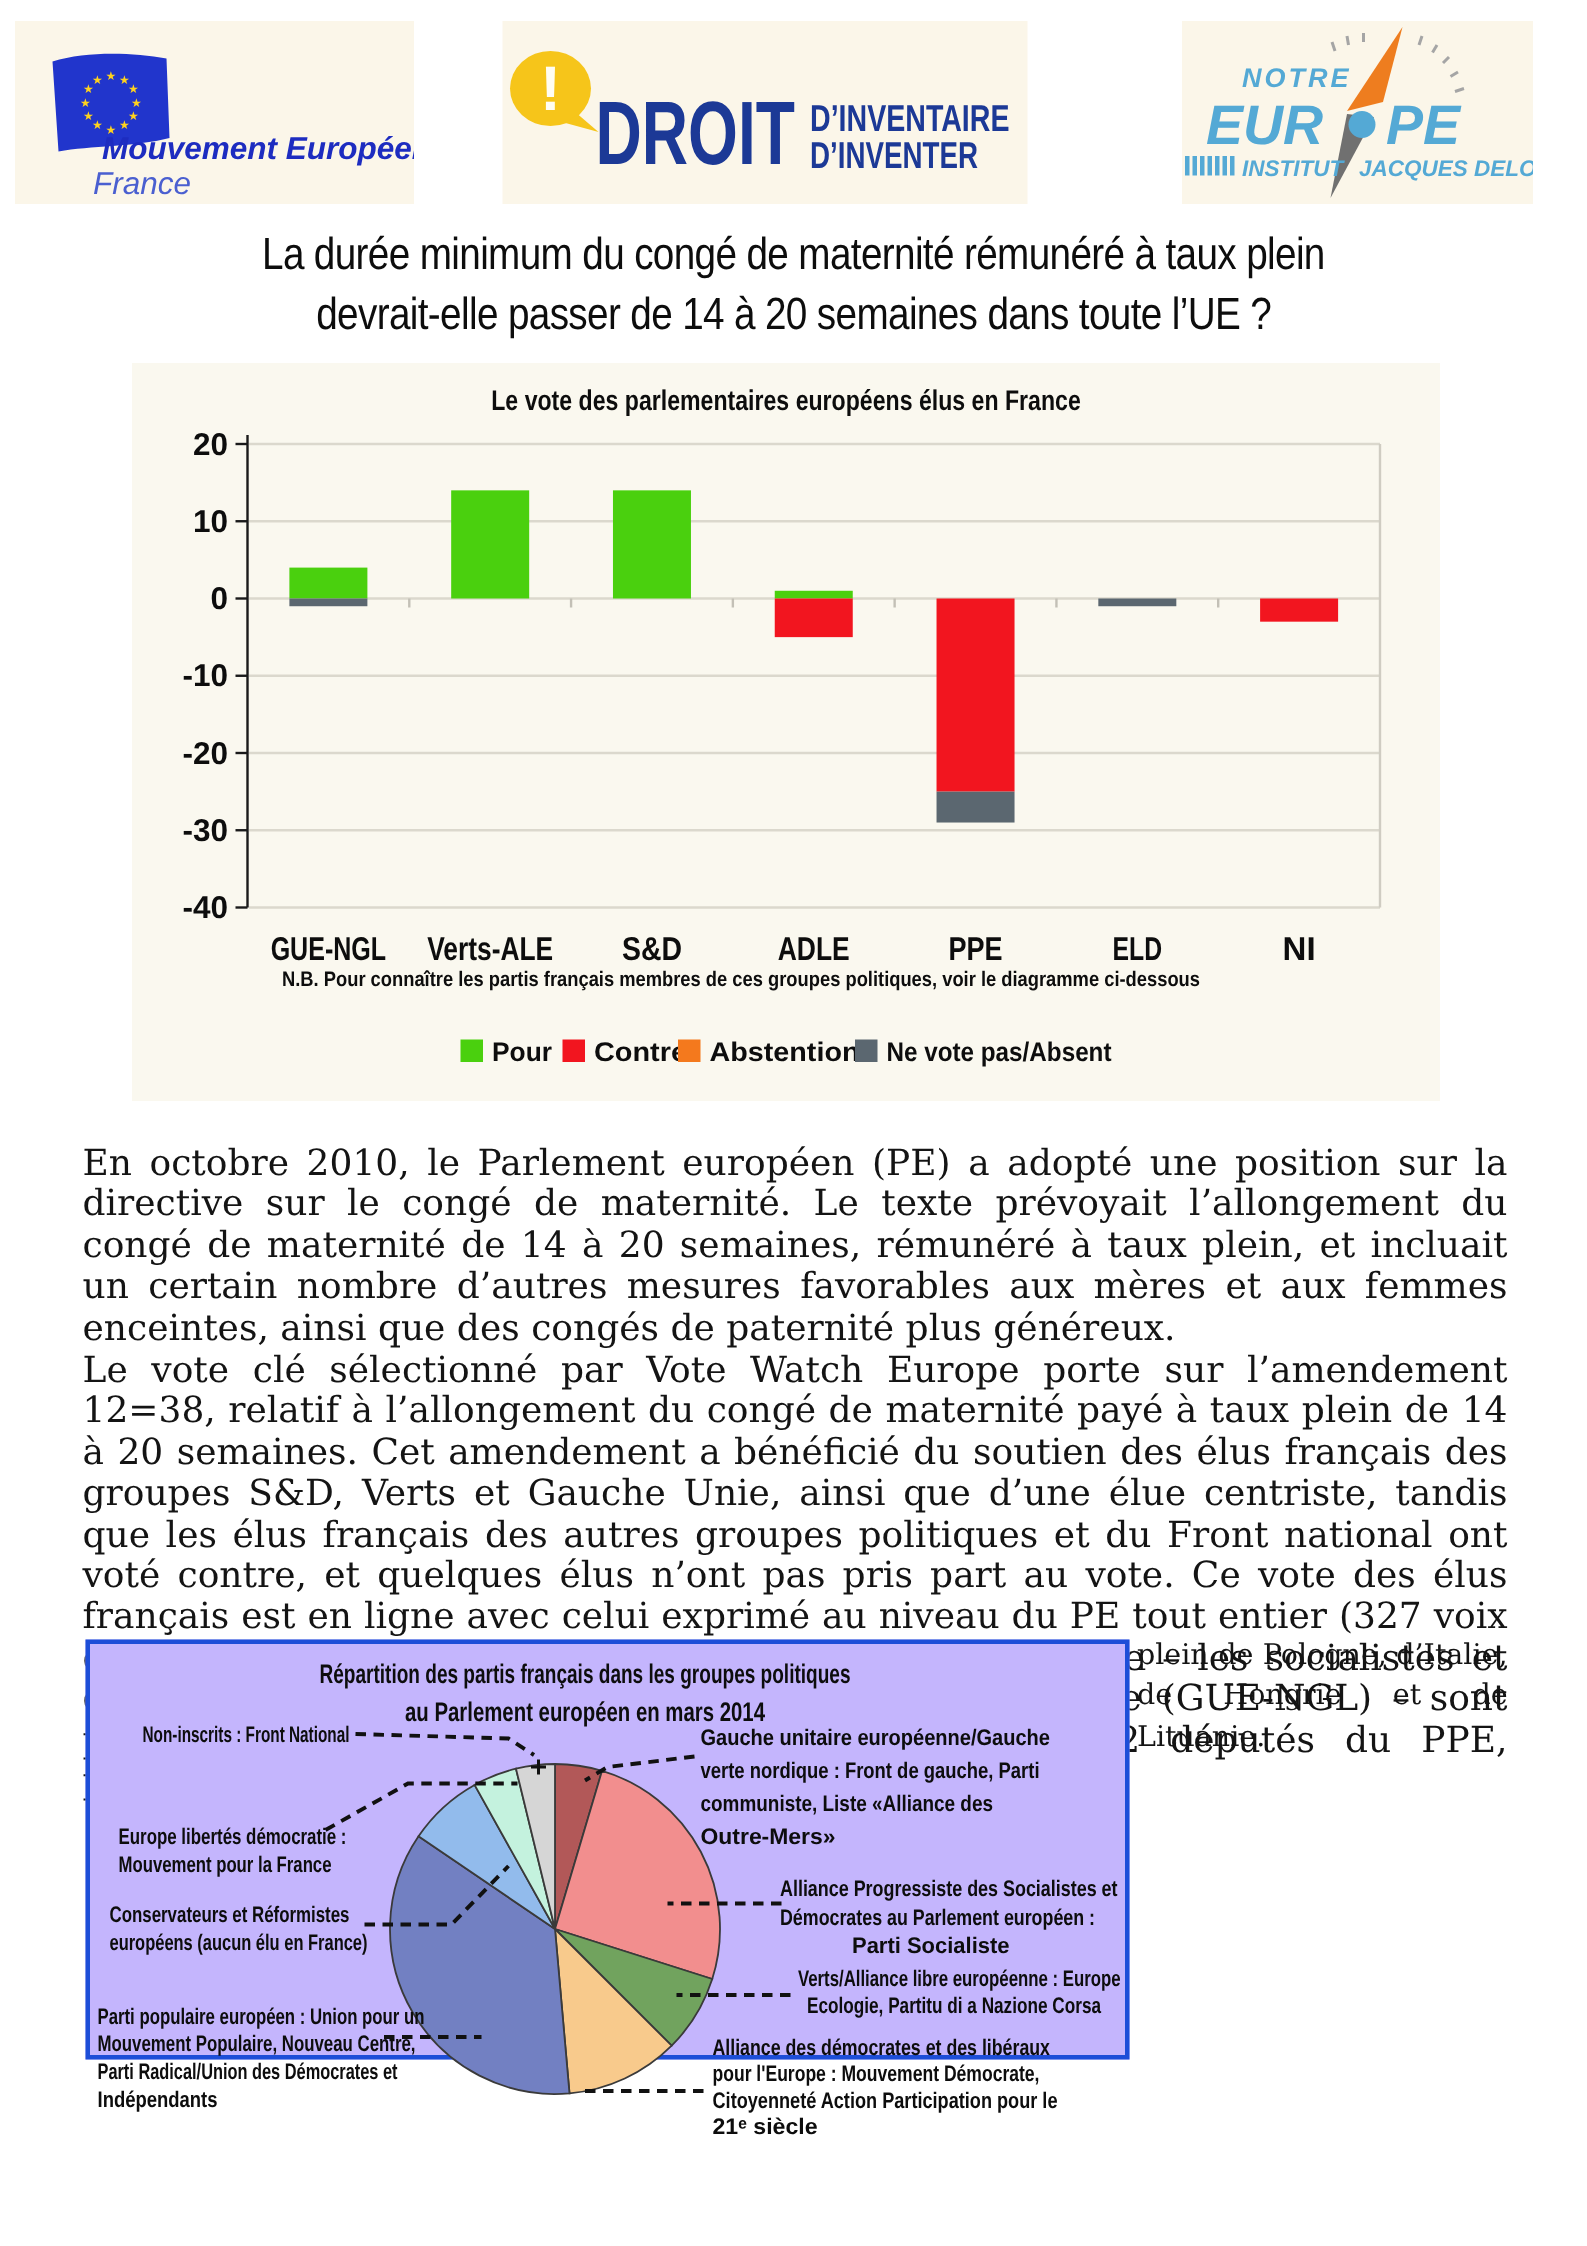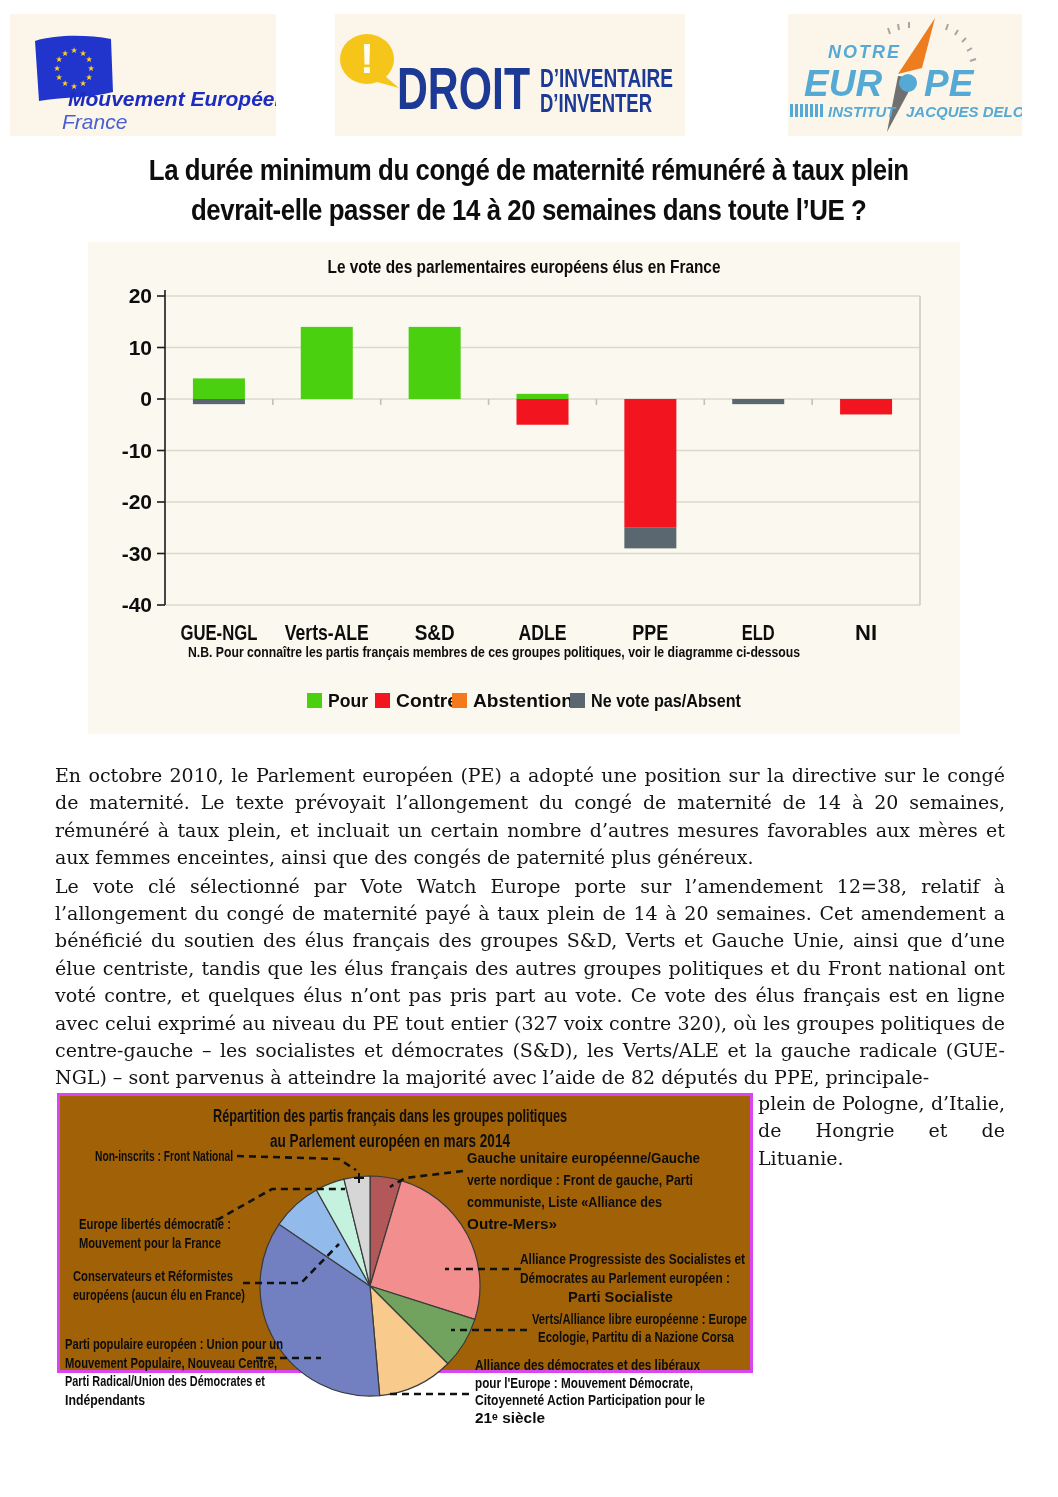--- a/index.html
+++ b/index.html
@@ -10,7 +10,7 @@
   #logo-center{left:335px;top:14px;width:350px;height:122px;}
   #logo-right{left:788px;top:14px;width:234px;height:122px;font-style:italic;}
   #main-title{position:absolute;left:0;top:150px;width:1058px;text-align:center;
-      font-weight:700;font-size:30px;line-height:40px;color:#0d0d0d;letter-spacing:-0.5px;}
+      font-weight:400;font-size:30px;line-height:40px;color:#0d0d0d;letter-spacing:-0.5px;}
   #main-title .tl{display:inline-block;transform:scaleX(.86);transform-origin:50% 50%;white-space:nowrap;}
   #bar-chart-block{position:absolute;left:88px;top:242px;width:872px;height:492px;background:#faf8ef;}
   #body-text{position:absolute;left:55px;top:762px;width:950px;

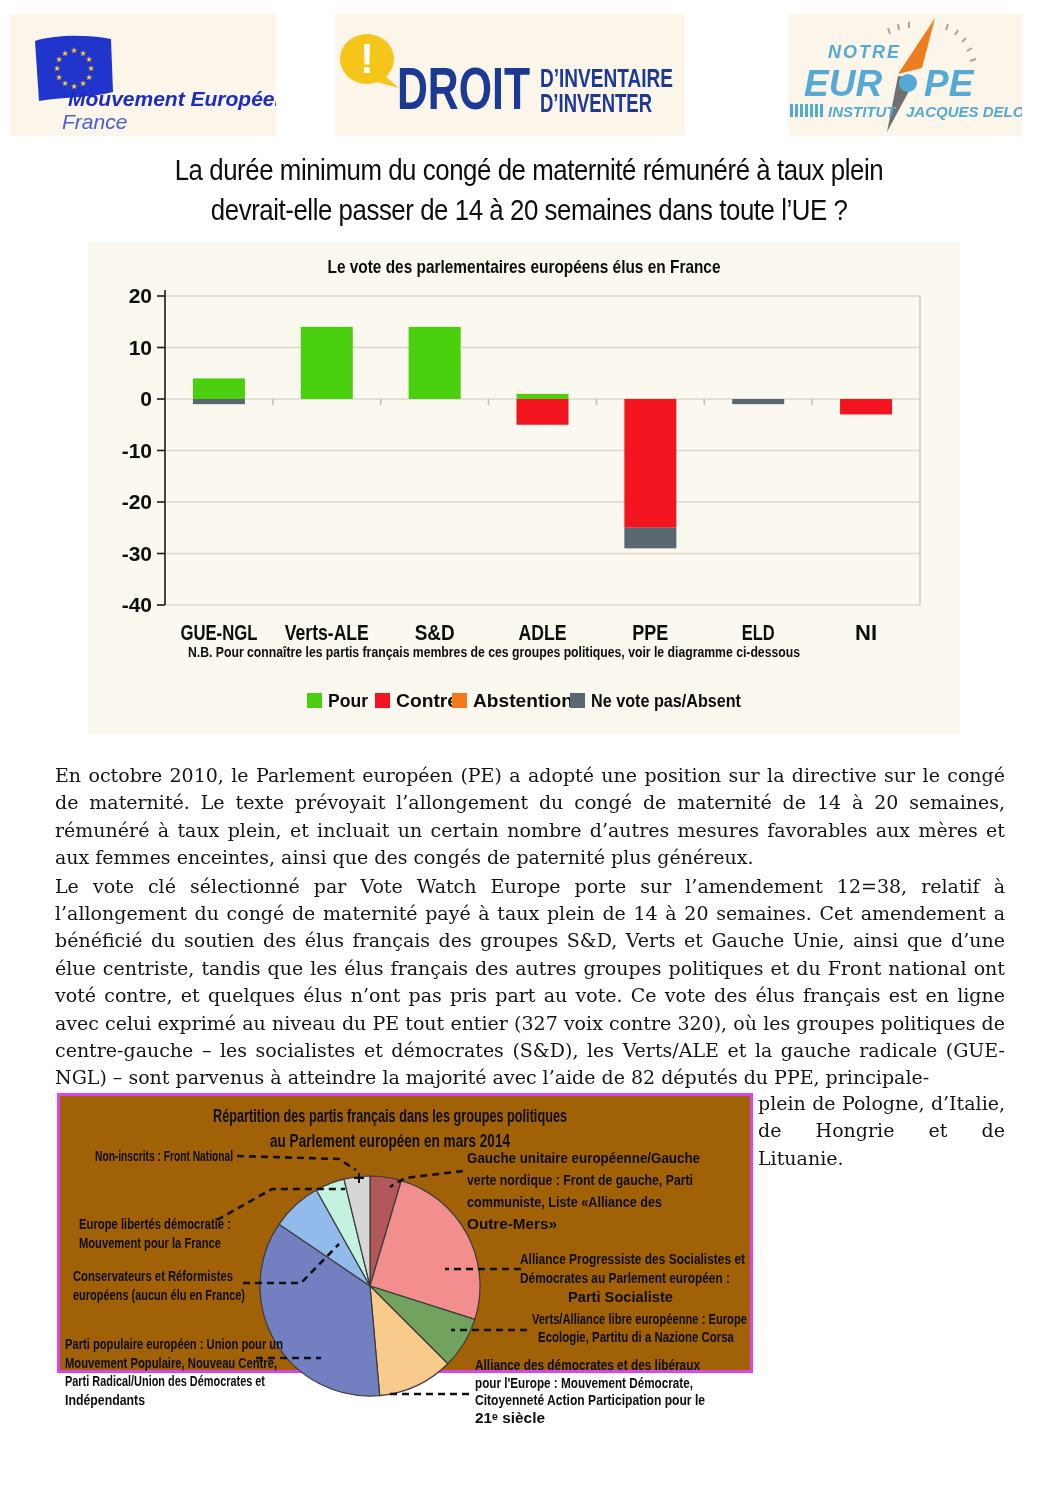--- a/index.html
+++ b/index.html
@@ -14,7 +14,7 @@
   #main-title .tl{display:inline-block;transform:scaleX(.86);transform-origin:50% 50%;white-space:nowrap;}
   #bar-chart-block{position:absolute;left:88px;top:242px;width:872px;height:492px;background:#faf8ef;}
   #body-text{position:absolute;left:55px;top:762px;width:950px;
-      font-family:"DejaVu Serif","Liberation Serif",serif;font-size:19px;line-height:27.4px;
+      font-family:"DejaVu Serif","Liberation Serif",serif;font-size:24px;line-height:27.4px;
       color:#141414;text-align:justify;}
   #body-text p{margin:0 0 1px 0;}
   #pie-box{position:absolute;left:57px;top:1093px;width:696px;height:280px;background:#a16207;

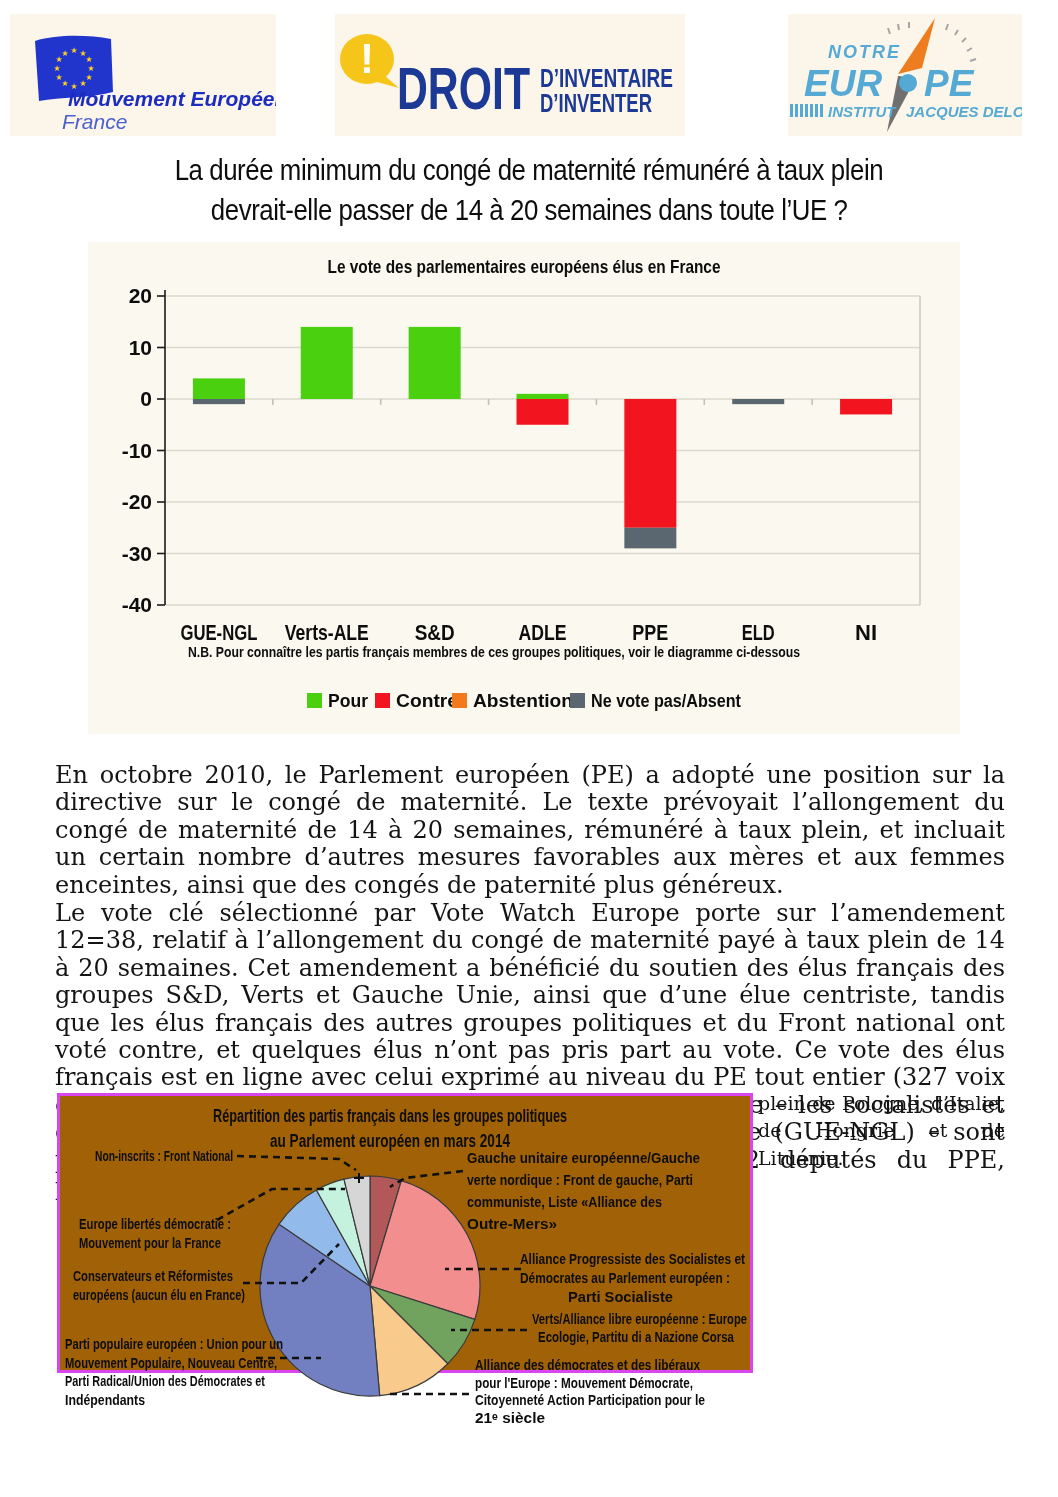--- a/index.html
+++ b/index.html
@@ -17,8 +17,8 @@
       font-family:"DejaVu Serif","Liberation Serif",serif;font-size:24px;line-height:27.4px;
       color:#141414;text-align:justify;}
   #body-text p{margin:0 0 1px 0;}
-  #pie-box{position:absolute;left:57px;top:1093px;width:696px;height:280px;background:#a16207;
-      border:3px solid #d946ef;box-sizing:border-box;z-index:2;}
+  #pie-box{position:absolute;left:57px;top:1093px;width:696px;height:280px;background:#c4b5fd;
+      border:3px solid #1d4ed8;box-sizing:border-box;z-index:2;}
   #wrap-text{position:absolute;left:758px;top:1090px;width:247px;
       font-family:"DejaVu Serif","Liberation Serif",serif;font-size:19px;line-height:27.4px;
       color:#141414;text-align:justify;z-index:1;}

